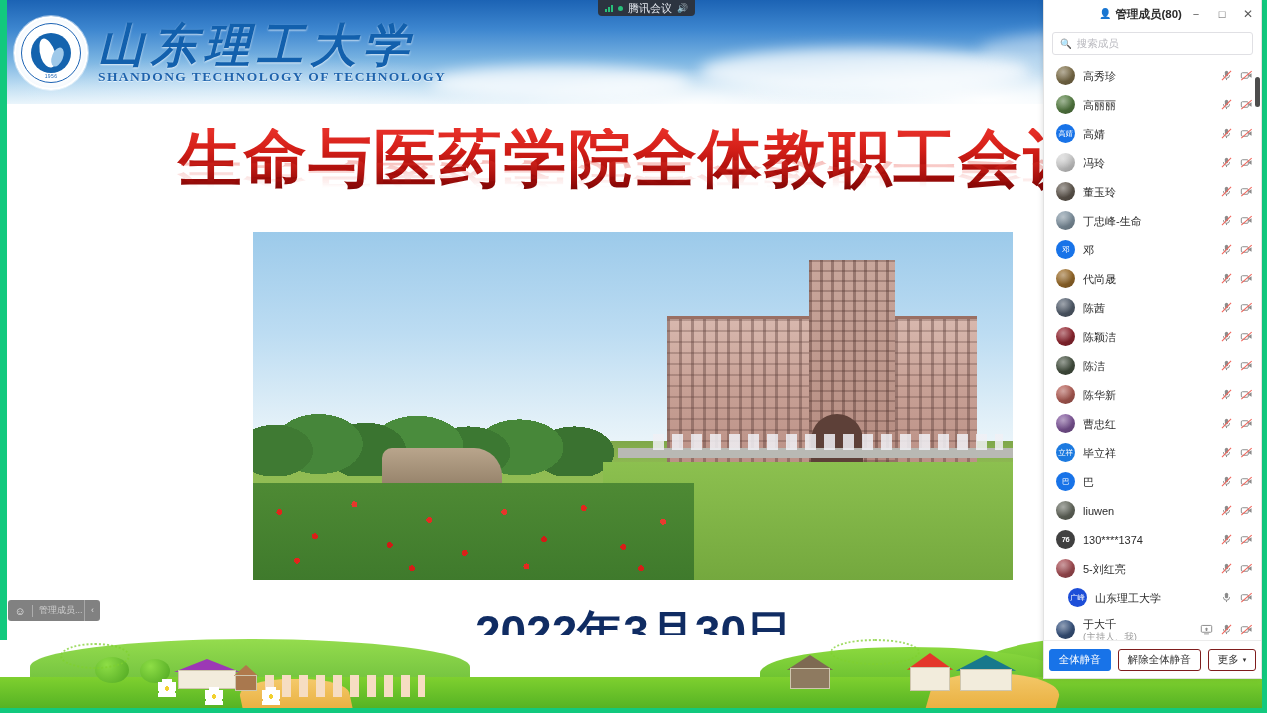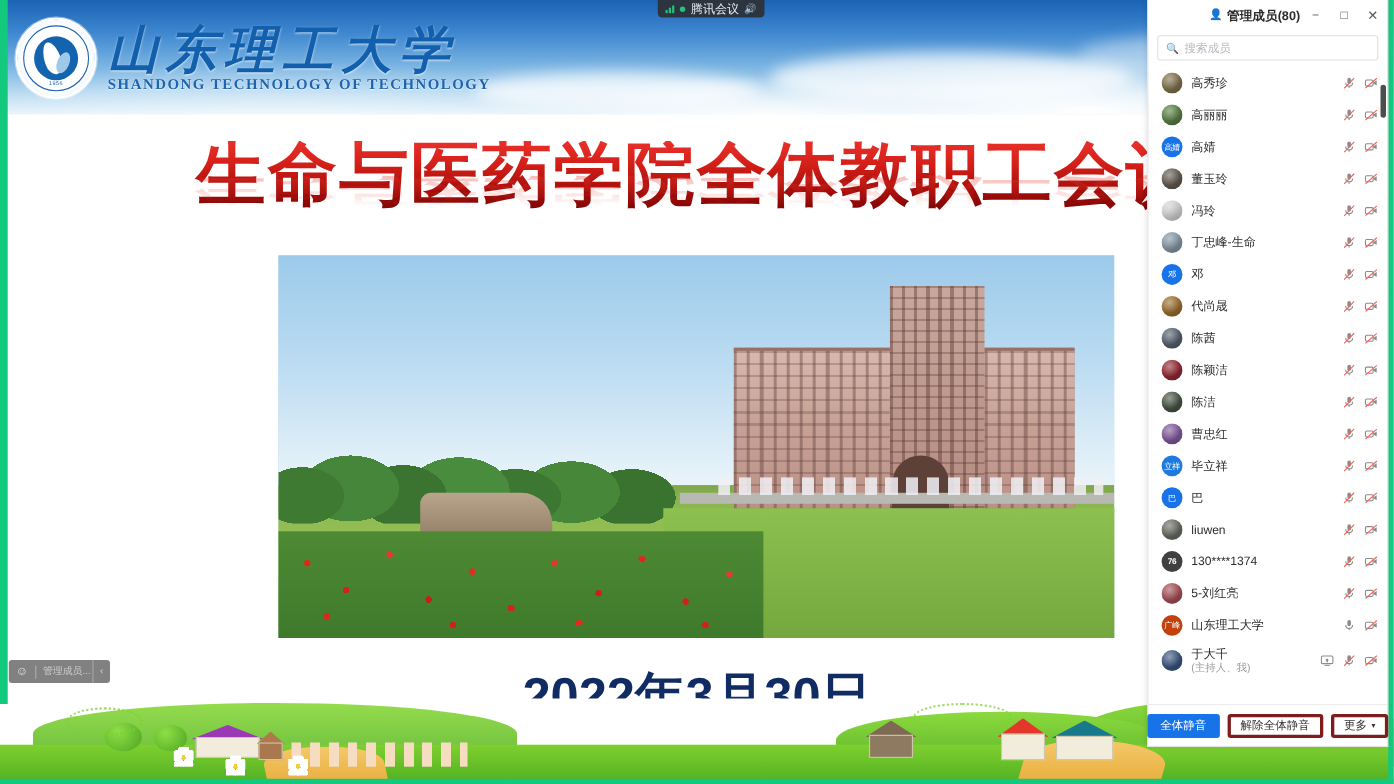--- a/index.html
+++ b/index.html
@@ -563,32 +563,32 @@
         </div>
       </div>
       <div class="mp-row">
+        <div class="avatar" style="background: radial-gradient(circle at 38% 32%, rgba(255, 255, 255, 0.45) 0%, rgba(255, 255, 255, 0) 55%), linear-gradient(150deg, rgb(228, 228, 228) 0%, rgba(0, 0, 0, 0.35) 100%) rgb(228, 228, 228);"></div>
+        <div class="name-wrap">
+          <div class="mp-name">冯玲</div>
+        </div>
+        <div class="row-icons">
+          <span class="ic">
+            <svg viewBox="0 0 16 16">
+              <rect x="6" y="2" width="4" height="7" rx="2" fill="#8b8b8b"></rect>
+              <path d="M4.2 7.6a3.8 3.8 0 0 0 7.6 0" fill="none" stroke="#8b8b8b" stroke-width="1.2"></path>
+              <line x1="8" y1="11.4" x2="8" y2="13.6" stroke="#8b8b8b" stroke-width="1.2"></line>
+              <line x1="2.4" y1="13.8" x2="13.6" y2="2.4" stroke="#f2645a" stroke-width="1.3"></line>
+            </svg>
+          </span>
+          <span class="ic">
+            <svg viewBox="0 0 16 16">
+              <rect x="1.6" y="4.6" width="8.6" height="6.8" rx="1.4" fill="none" stroke="#8b8b8b" stroke-width="1.2"></rect>
+              <path d="M10.6 7.4 L14.2 5.2 v5.6 L10.6 8.6 Z" fill="#8b8b8b"></path>
+              <line x1="1.6" y1="13.6" x2="14.4" y2="2.6" stroke="#f2645a" stroke-width="1.3"></line>
+            </svg>
+          </span>
+        </div>
+      </div>
+      <div class="mp-row">
         <div class="avatar" style="background: radial-gradient(circle at 38% 32%, rgba(255, 255, 255, 0.45) 0%, rgba(255, 255, 255, 0) 55%), linear-gradient(150deg, rgb(107, 98, 88) 0%, rgba(0, 0, 0, 0.35) 100%) rgb(107, 98, 88);"></div>
         <div class="name-wrap">
           <div class="mp-name">董玉玲</div>
-        </div>
-        <div class="row-icons">
-          <span class="ic">
-            <svg viewBox="0 0 16 16">
-              <rect x="6" y="2" width="4" height="7" rx="2" fill="#8b8b8b"></rect>
-              <path d="M4.2 7.6a3.8 3.8 0 0 0 7.6 0" fill="none" stroke="#8b8b8b" stroke-width="1.2"></path>
-              <line x1="8" y1="11.4" x2="8" y2="13.6" stroke="#8b8b8b" stroke-width="1.2"></line>
-              <line x1="2.4" y1="13.8" x2="13.6" y2="2.4" stroke="#f2645a" stroke-width="1.3"></line>
-            </svg>
-          </span>
-          <span class="ic">
-            <svg viewBox="0 0 16 16">
-              <rect x="1.6" y="4.6" width="8.6" height="6.8" rx="1.4" fill="none" stroke="#8b8b8b" stroke-width="1.2"></rect>
-              <path d="M10.6 7.4 L14.2 5.2 v5.6 L10.6 8.6 Z" fill="#8b8b8b"></path>
-              <line x1="1.6" y1="13.6" x2="14.4" y2="2.6" stroke="#f2645a" stroke-width="1.3"></line>
-            </svg>
-          </span>
-        </div>
-      </div>
-      <div class="mp-row">
-        <div class="avatar" style="background: radial-gradient(circle at 38% 32%, rgba(255, 255, 255, 0.45) 0%, rgba(255, 255, 255, 0) 55%), linear-gradient(150deg, rgb(228, 228, 228) 0%, rgba(0, 0, 0, 0.35) 100%) rgb(228, 228, 228);"></div>
-        <div class="name-wrap">
-          <div class="mp-name">冯玲</div>
         </div>
         <div class="row-icons">
           <span class="ic">

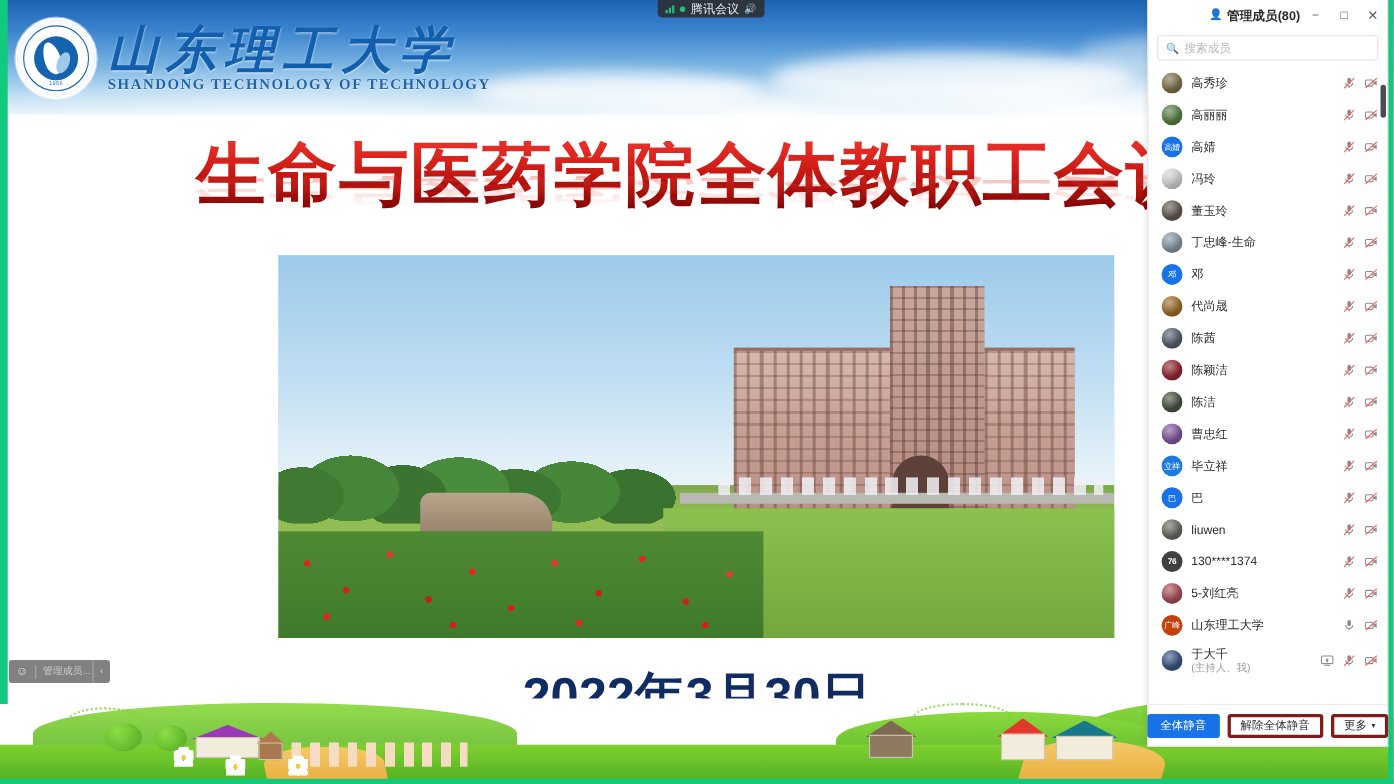--- a/index.html
+++ b/index.html
@@ -747,6 +747,29 @@
         </div>
       </div>
       <div class="mp-row">
+        <div class="avatar" style="background: radial-gradient(circle at 38% 32%, rgba(255, 255, 255, 0.45) 0%, rgba(255, 255, 255, 0) 55%), linear-gradient(150deg, rgb(194, 103, 94) 0%, rgba(0, 0, 0, 0.35) 100%) rgb(194, 103, 94);"></div>
+        <div class="name-wrap">
+          <div class="mp-name">陈华新</div>
+        </div>
+        <div class="row-icons">
+          <span class="ic">
+            <svg viewBox="0 0 16 16">
+              <rect x="6" y="2" width="4" height="7" rx="2" fill="#8b8b8b"></rect>
+              <path d="M4.2 7.6a3.8 3.8 0 0 0 7.6 0" fill="none" stroke="#8b8b8b" stroke-width="1.2"></path>
+              <line x1="8" y1="11.4" x2="8" y2="13.6" stroke="#8b8b8b" stroke-width="1.2"></line>
+              <line x1="2.4" y1="13.8" x2="13.6" y2="2.4" stroke="#f2645a" stroke-width="1.3"></line>
+            </svg>
+          </span>
+          <span class="ic">
+            <svg viewBox="0 0 16 16">
+              <rect x="1.6" y="4.6" width="8.6" height="6.8" rx="1.4" fill="none" stroke="#8b8b8b" stroke-width="1.2"></rect>
+              <path d="M10.6 7.4 L14.2 5.2 v5.6 L10.6 8.6 Z" fill="#8b8b8b"></path>
+              <line x1="1.6" y1="13.6" x2="14.4" y2="2.6" stroke="#f2645a" stroke-width="1.3"></line>
+            </svg>
+          </span>
+        </div>
+      </div>
+      <div class="mp-row">
         <div class="avatar" style="background: radial-gradient(circle at 38% 32%, rgba(255, 255, 255, 0.45) 0%, rgba(255, 255, 255, 0) 55%), linear-gradient(150deg, rgb(139, 95, 168) 0%, rgba(0, 0, 0, 0.35) 100%) rgb(139, 95, 168);"></div>
         <div class="name-wrap">
           <div class="mp-name">曹忠红</div>

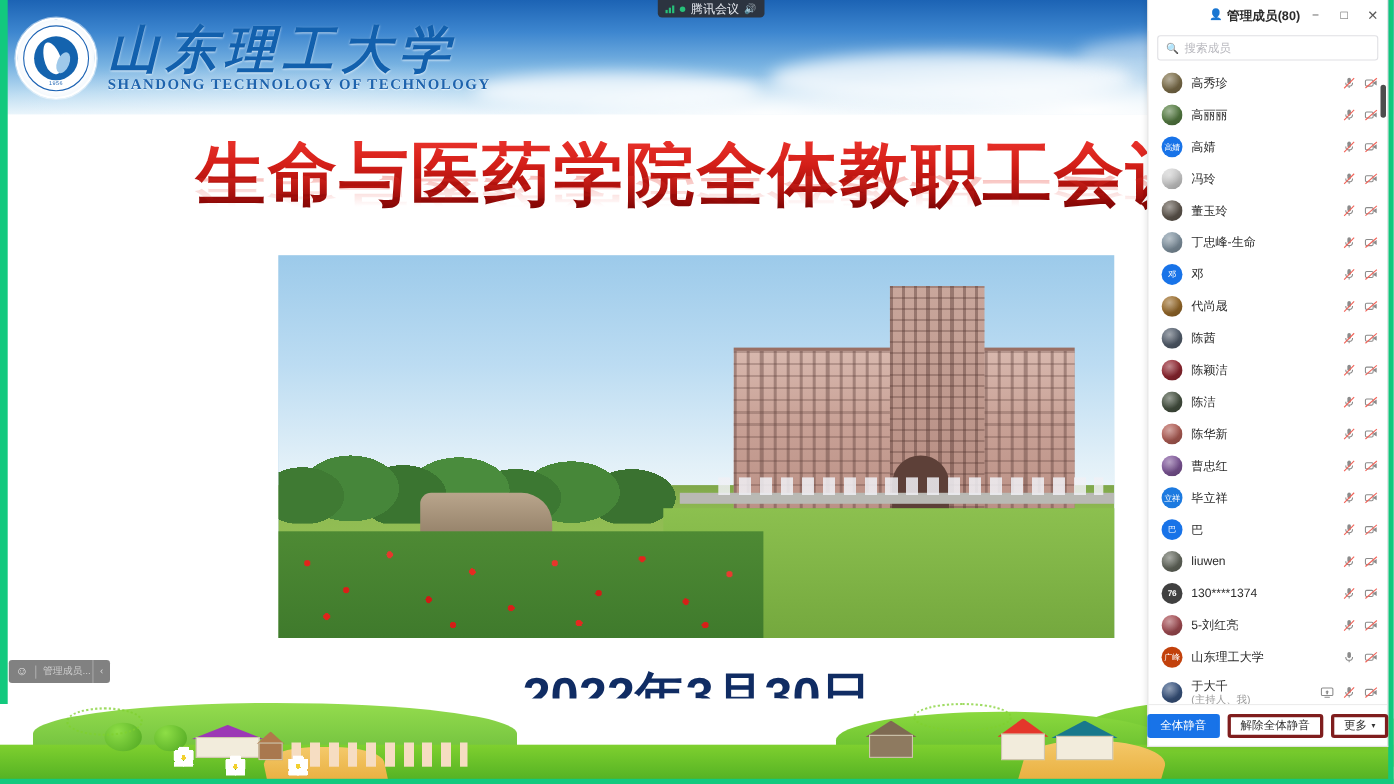--- a/index.html
+++ b/index.html
@@ -908,7 +908,7 @@
         </div>
       </div>
       <div class="mp-row">
-        <div class="avatar txt" style="background: #c2410c;">广峰</div>
+        <div class="avatar txt" style="background: #1d4ed8; margin-left: 12px;">广峰</div>
         <div class="name-wrap">
           <div class="mp-name">山东理工大学</div>
         </div>

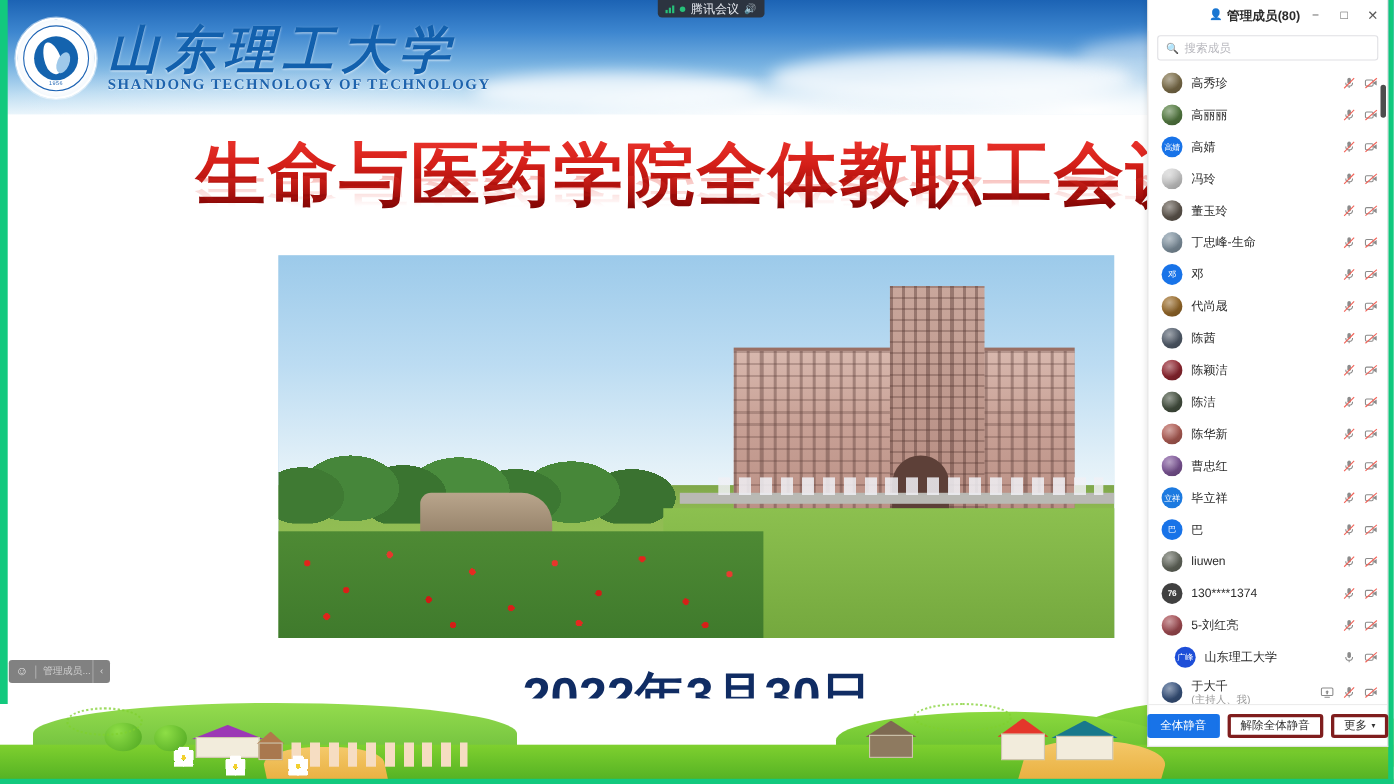--- a/index.html
+++ b/index.html
@@ -355,7 +355,7 @@
   .mp-btn {
     height: 22px; padding: 0 9px; border-radius: 3px;
     font-size: 10.5px; display: flex; align-items: center; justify-content: center;
-    border: 3px solid #7f1d1d; background: #fff; color: #333; white-space: nowrap; font-family: Liberation Serif, serif;
+    border: 1px solid #7f1d1d; background: #fff; color: #333; white-space: nowrap; font-family: Liberation Serif, serif;
   }
   .mp-btn.primary { background: #1873e8; border-color: #1873e8; color: #fff; }
   .mp-btn .caret { margin-left: 4px; font-size: 7px; }

